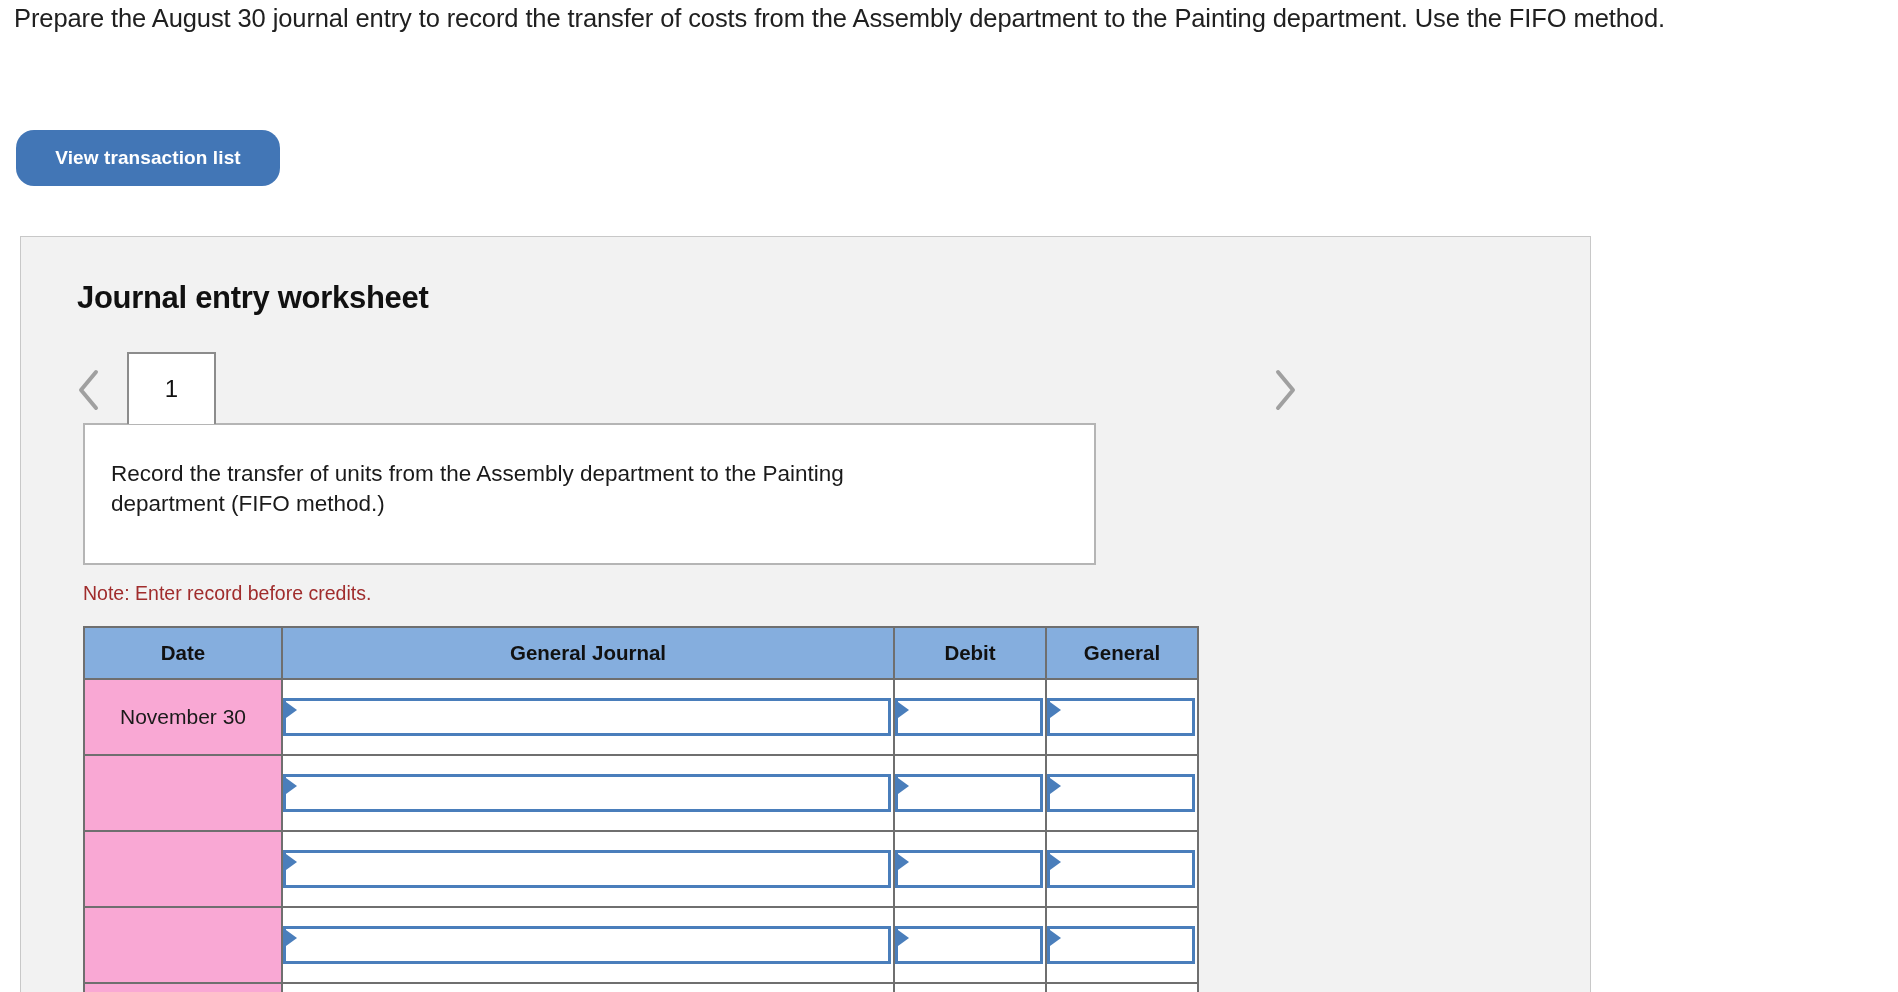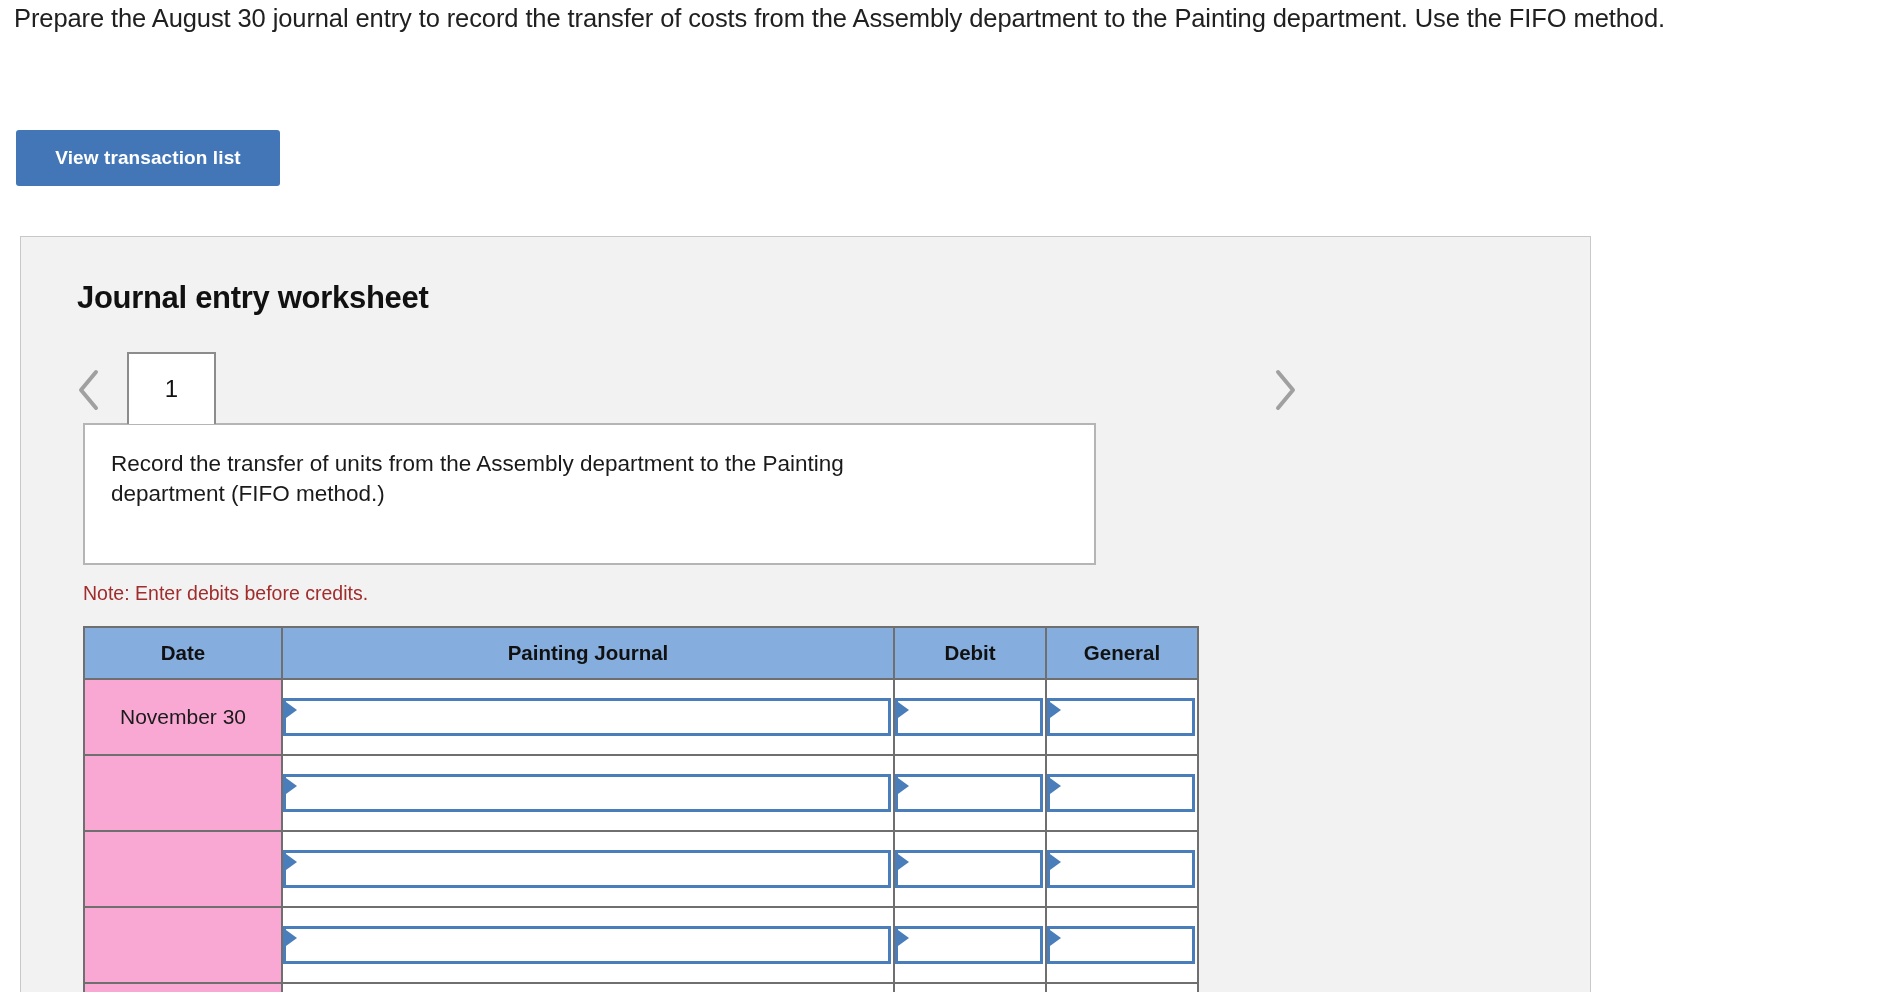--- a/index.html
+++ b/index.html
@@ -38,7 +38,7 @@
     height: 56px;
     background: #4276b6;
     border: none;
-    border-radius: 3px;
+    border-radius: 18px;
     color: #ffffff;
     font-family: "Liberation Sans", sans-serif;
     font-size: 19px;

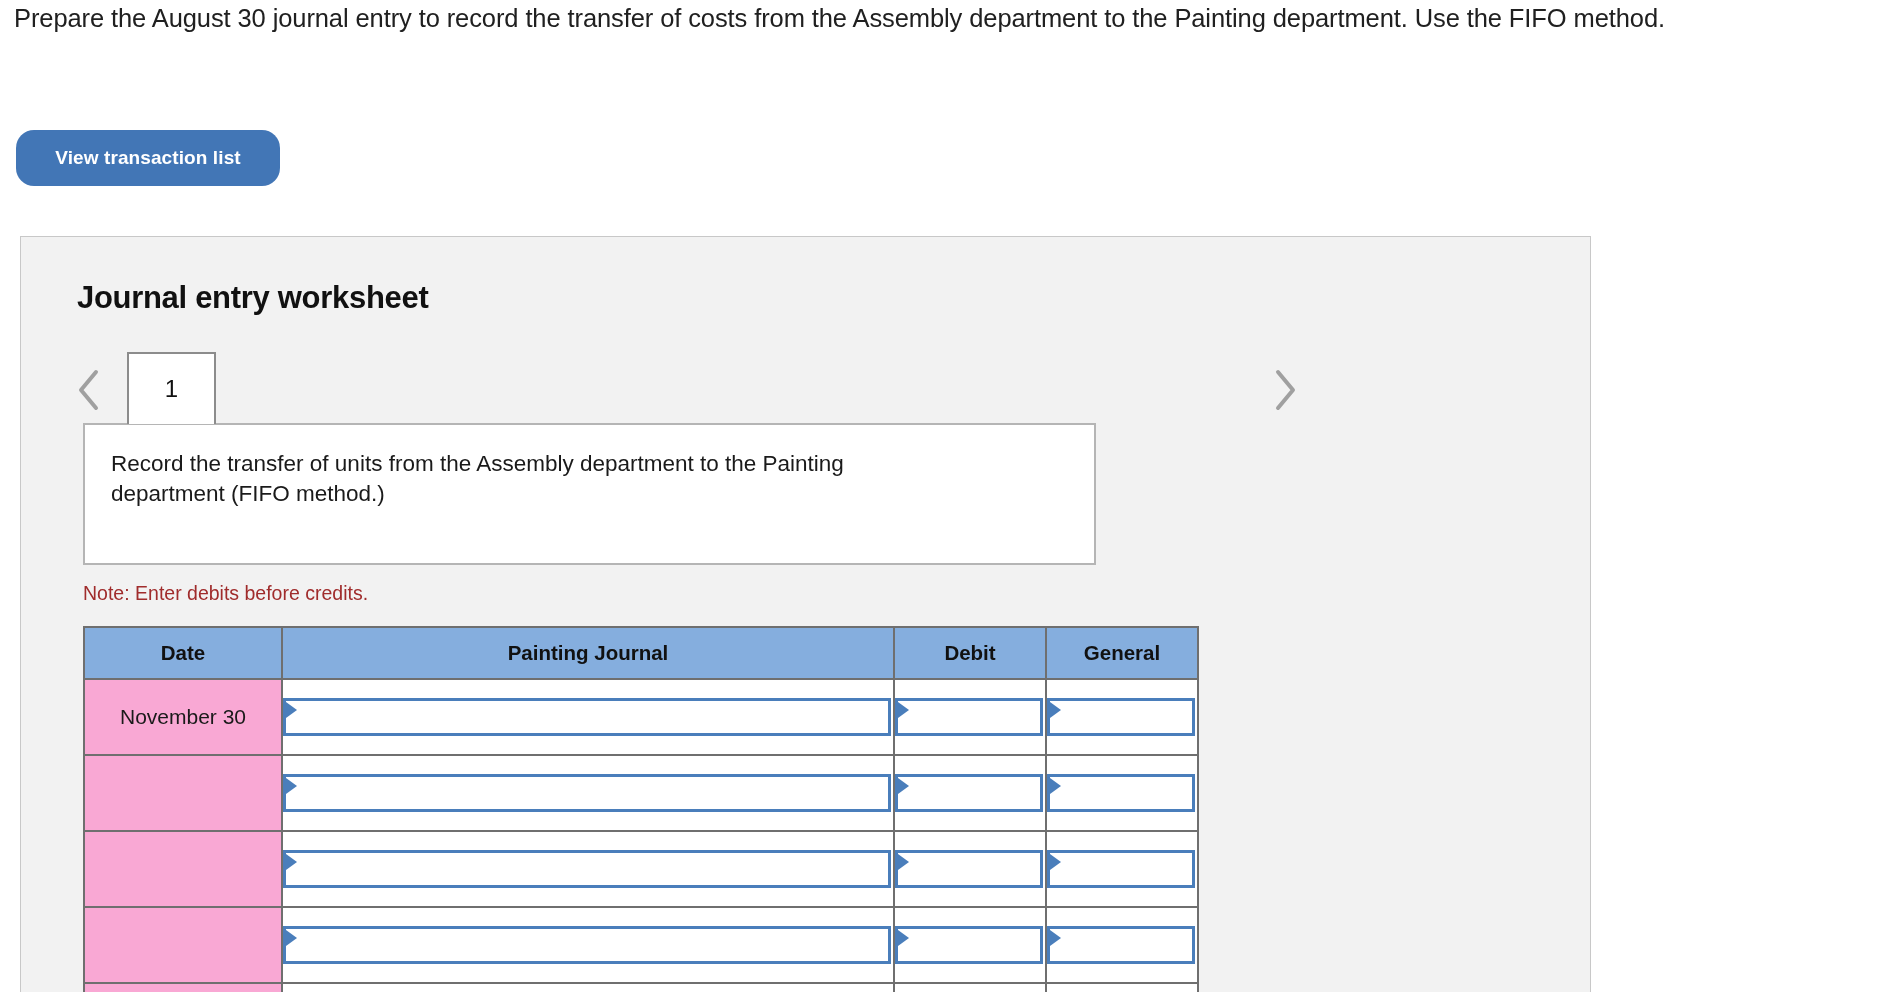--- a/index.html
+++ b/index.html
@@ -128,7 +128,7 @@
   .desc-text {
     position: absolute;
     left: 26px;
-    top: 24px;
+    top: 34px;
     width: 840px;
     font-size: 22.5px;
     line-height: 1.35;

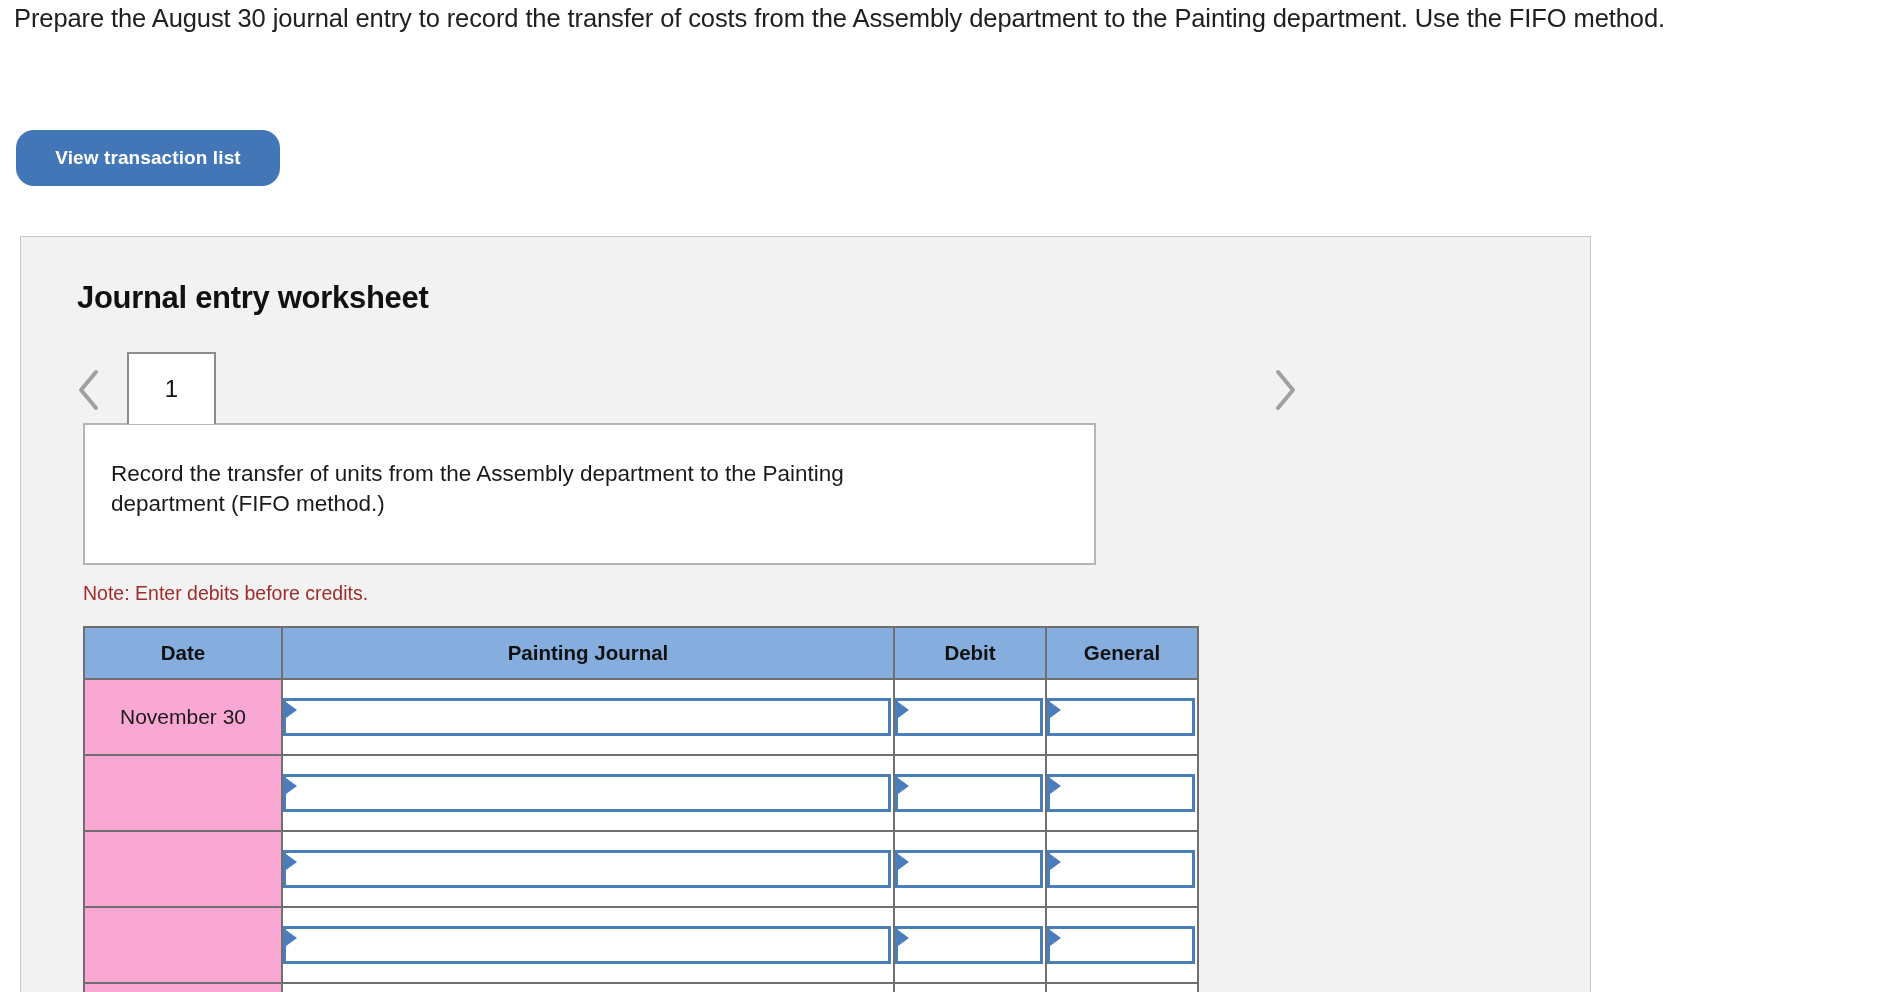--- a/index.html
+++ b/index.html
@@ -243,7 +243,7 @@
     <div class="desc-text">Record the transfer of units from the Assembly department to the Painting department (FIFO method.)</div>
   </div>
 
-  <div class="note">Note: Enter debits before credits.</div>
+  <div class="note">Note: Enter record before credits.</div>
 
   <table class="jtable">
     <colgroup>

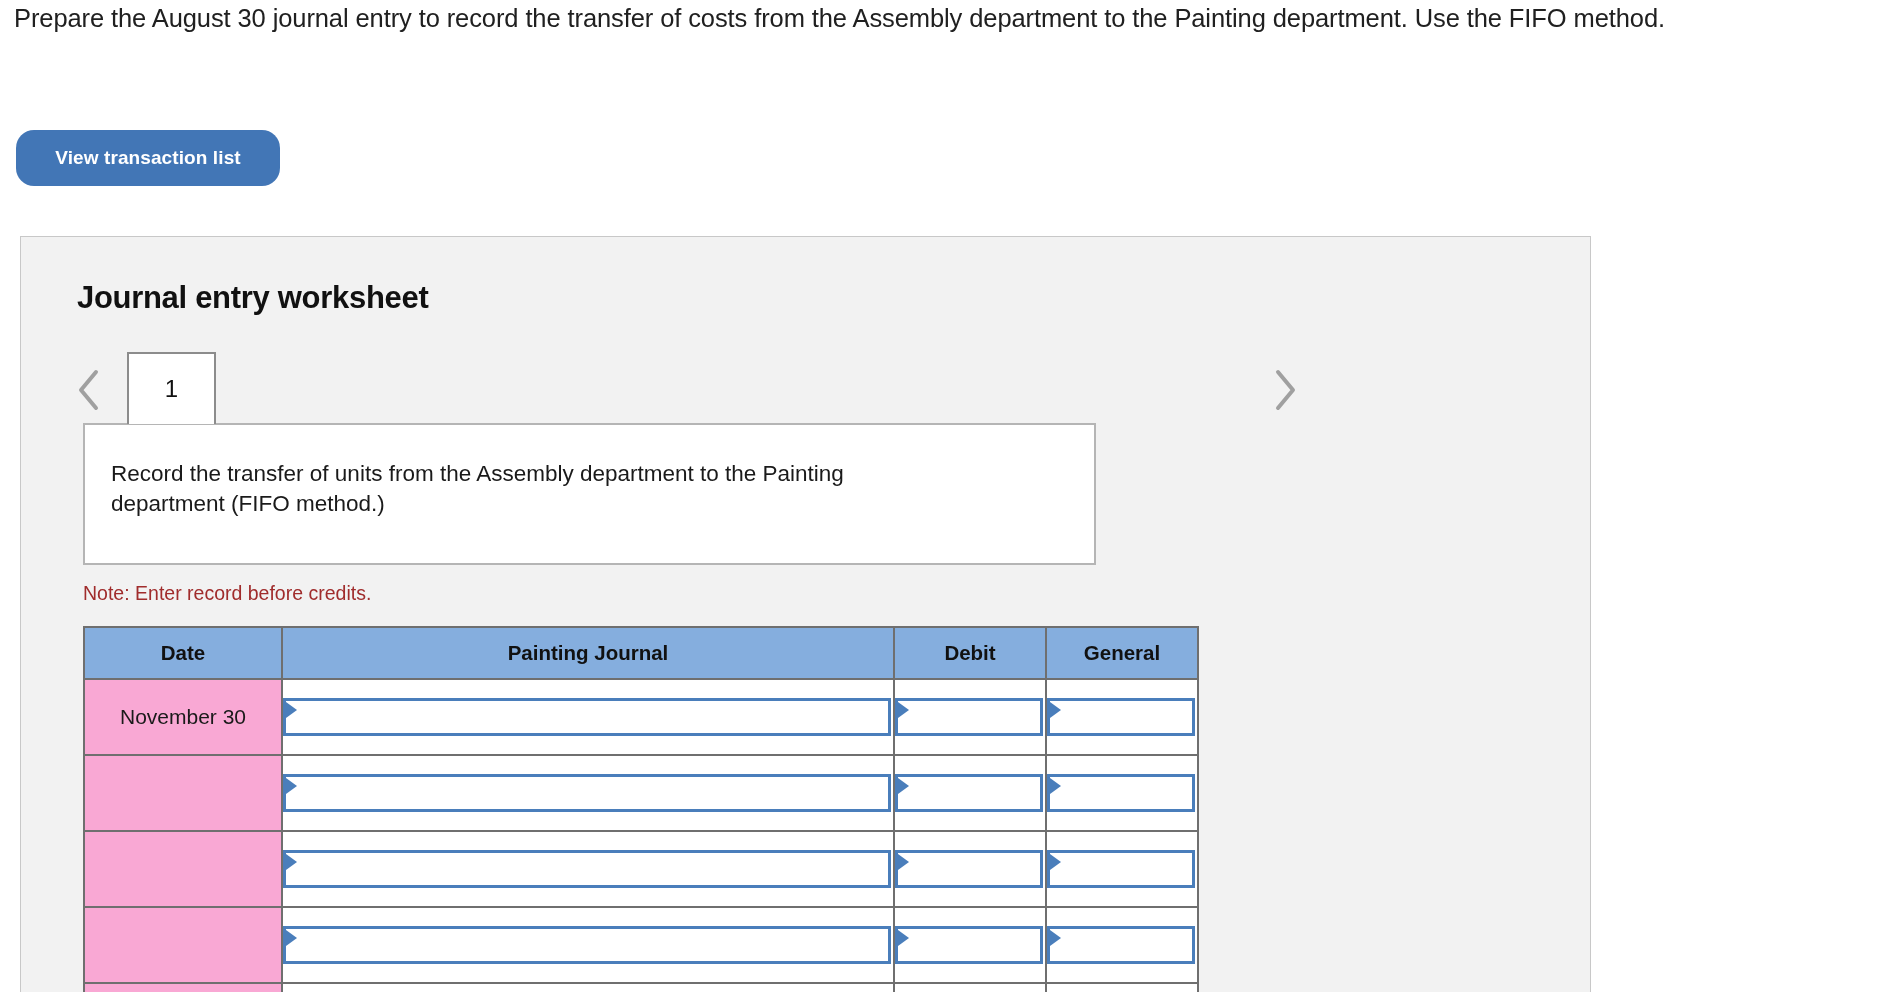--- a/index.html
+++ b/index.html
@@ -255,7 +255,7 @@
     <thead>
       <tr>
         <th>Date</th>
-        <th>Painting Journal</th>
+        <th>General Journal</th>
         <th>Debit</th>
         <th>General</th>
       </tr>

